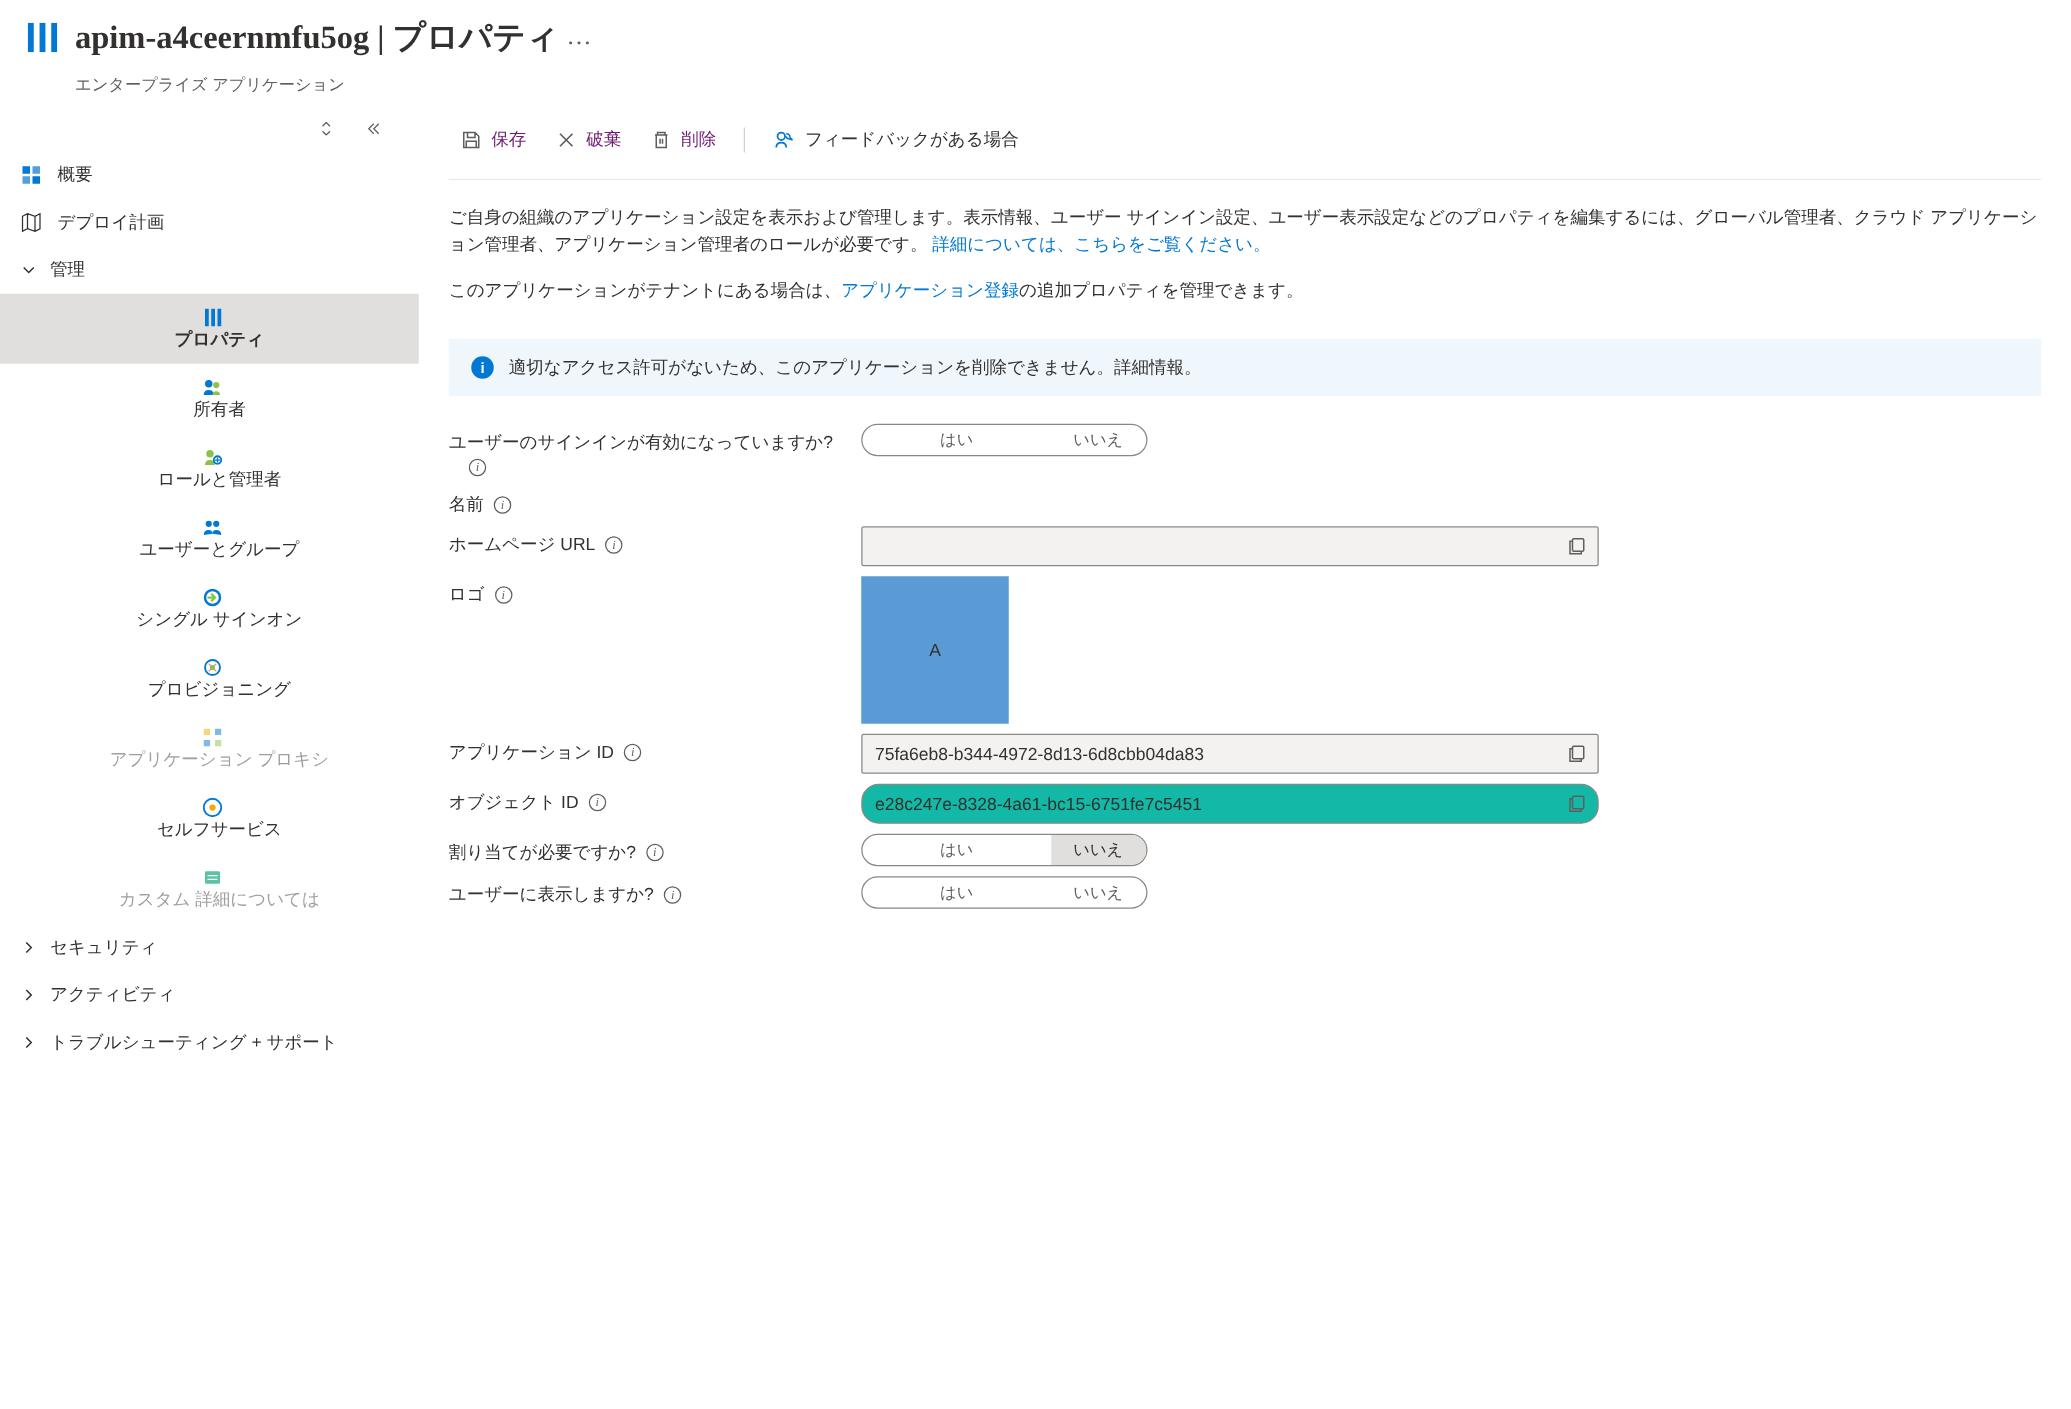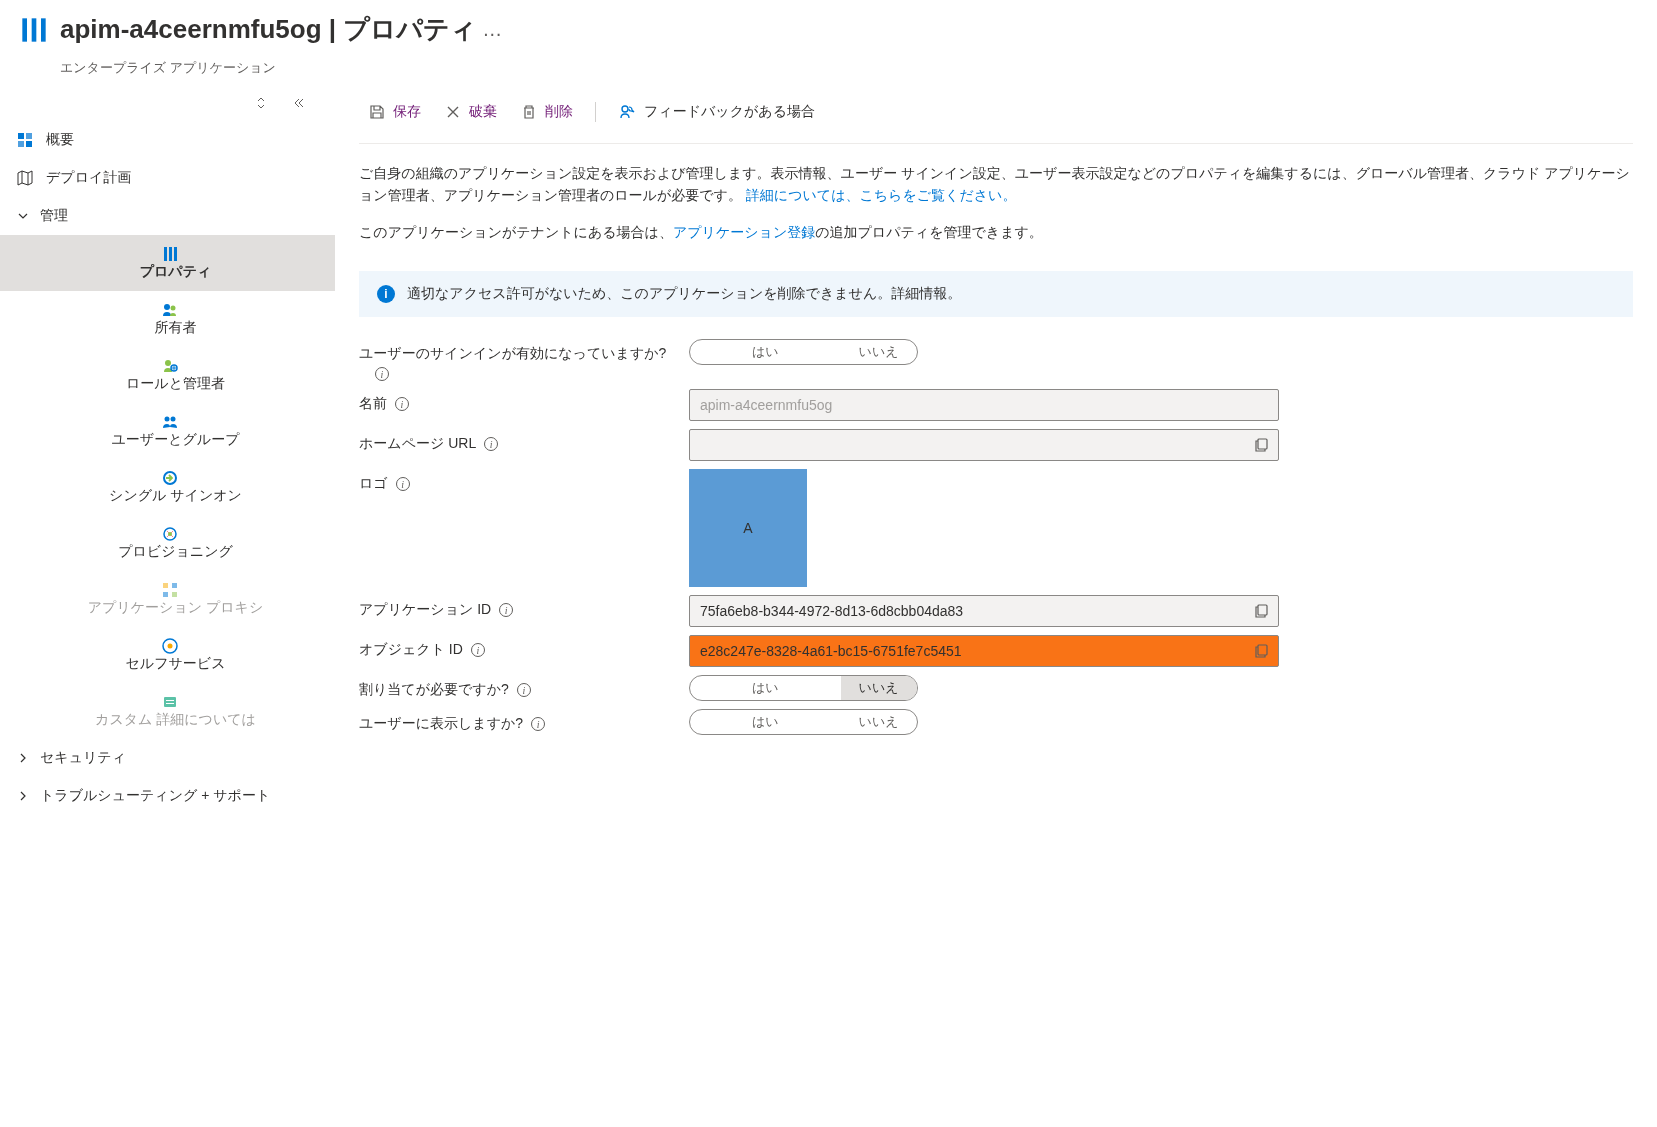--- a/index.html
+++ b/index.html
@@ -36,6 +36,7 @@
     .header-title-row {
       display: flex;
       align-items: center;
+      font-family: Liberation Serif, serif;
     }
     .header-title {
       font-size: 26px;

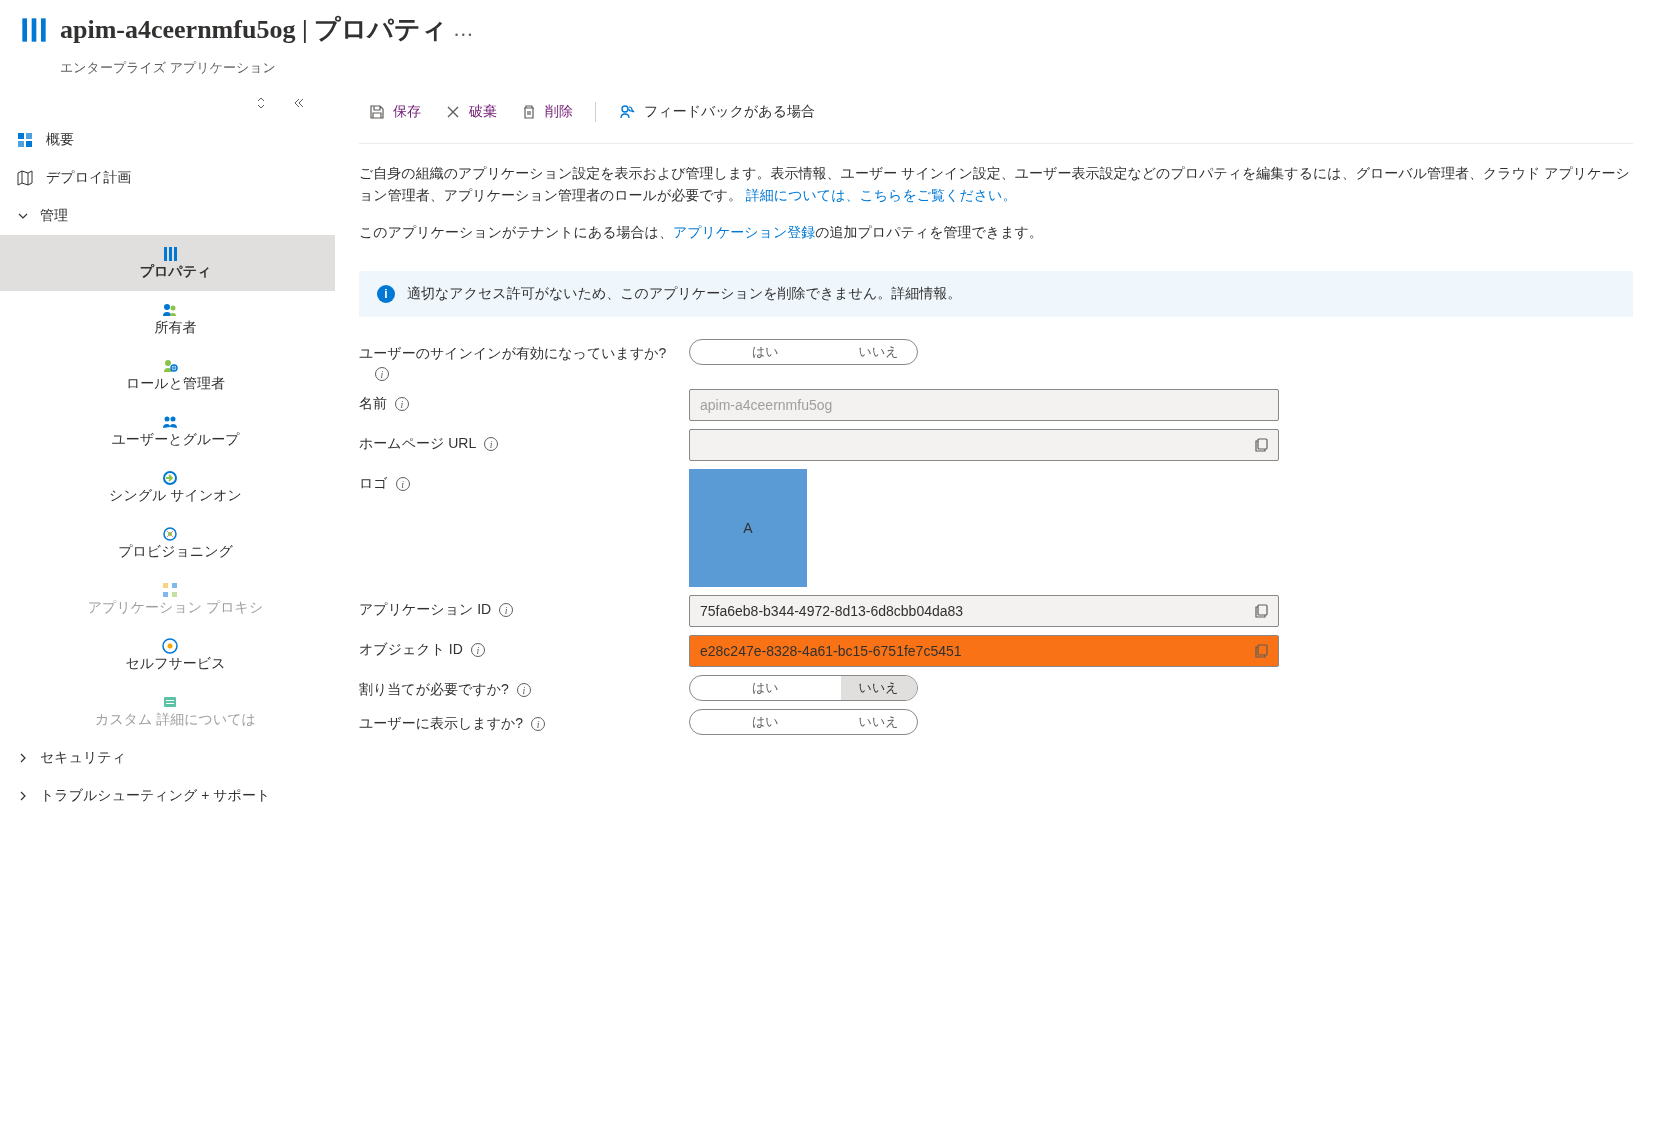--- a/index.html
+++ b/index.html
@@ -544,11 +544,6 @@
             <span>名前</span>
             <span class="info-icon">i</span>
           </div>
-          <div class="form-control">
-            <div class="input-wrap">
-              <input class="text-input readonly-grey" readonly="" value="apim-a4ceernmfu5og" style="">
-            </div>
-          </div>
         </div>
 
         <div class="form-row">

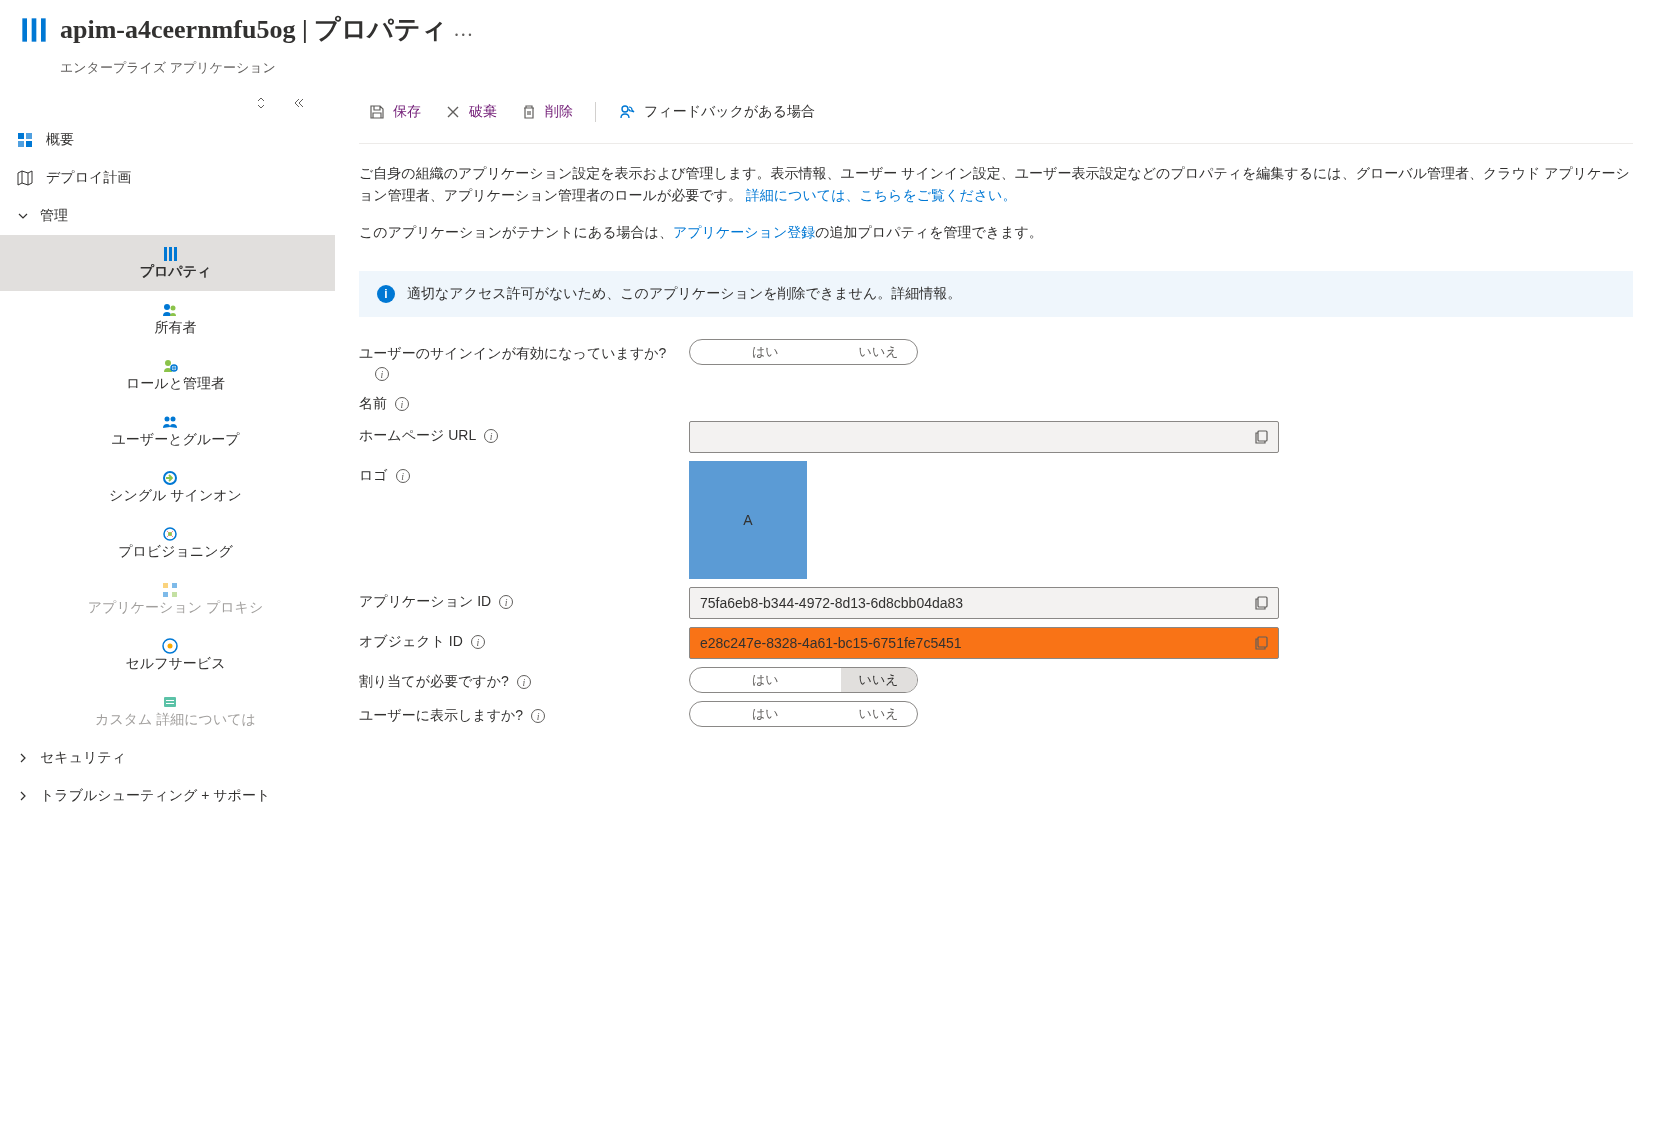--- a/index.html
+++ b/index.html
@@ -601,7 +601,7 @@
           </div>
           <div class="form-control">
             <div class="input-wrap">
-              <input class="text-input with-copy" style="background: #f97316; color: rgb(50, 49, 48);" readonly="" value="e28c247e-8328-4a61-bc15-6751fe7c5451">
+              <input class="text-input with-copy" style="background: #14b8a6; color: rgb(50, 49, 48); border-radius: 14px;" readonly="" value="e28c247e-8328-4a61-bc15-6751fe7c5451">
               <span class="copy-btn">
                 <svg width="14" height="14" viewBox="0 0 14 14">
                     <rect x="3" y="1" width="9" height="10" rx="1" fill="none" stroke="#605e5c" stroke-width="1.2"></rect>

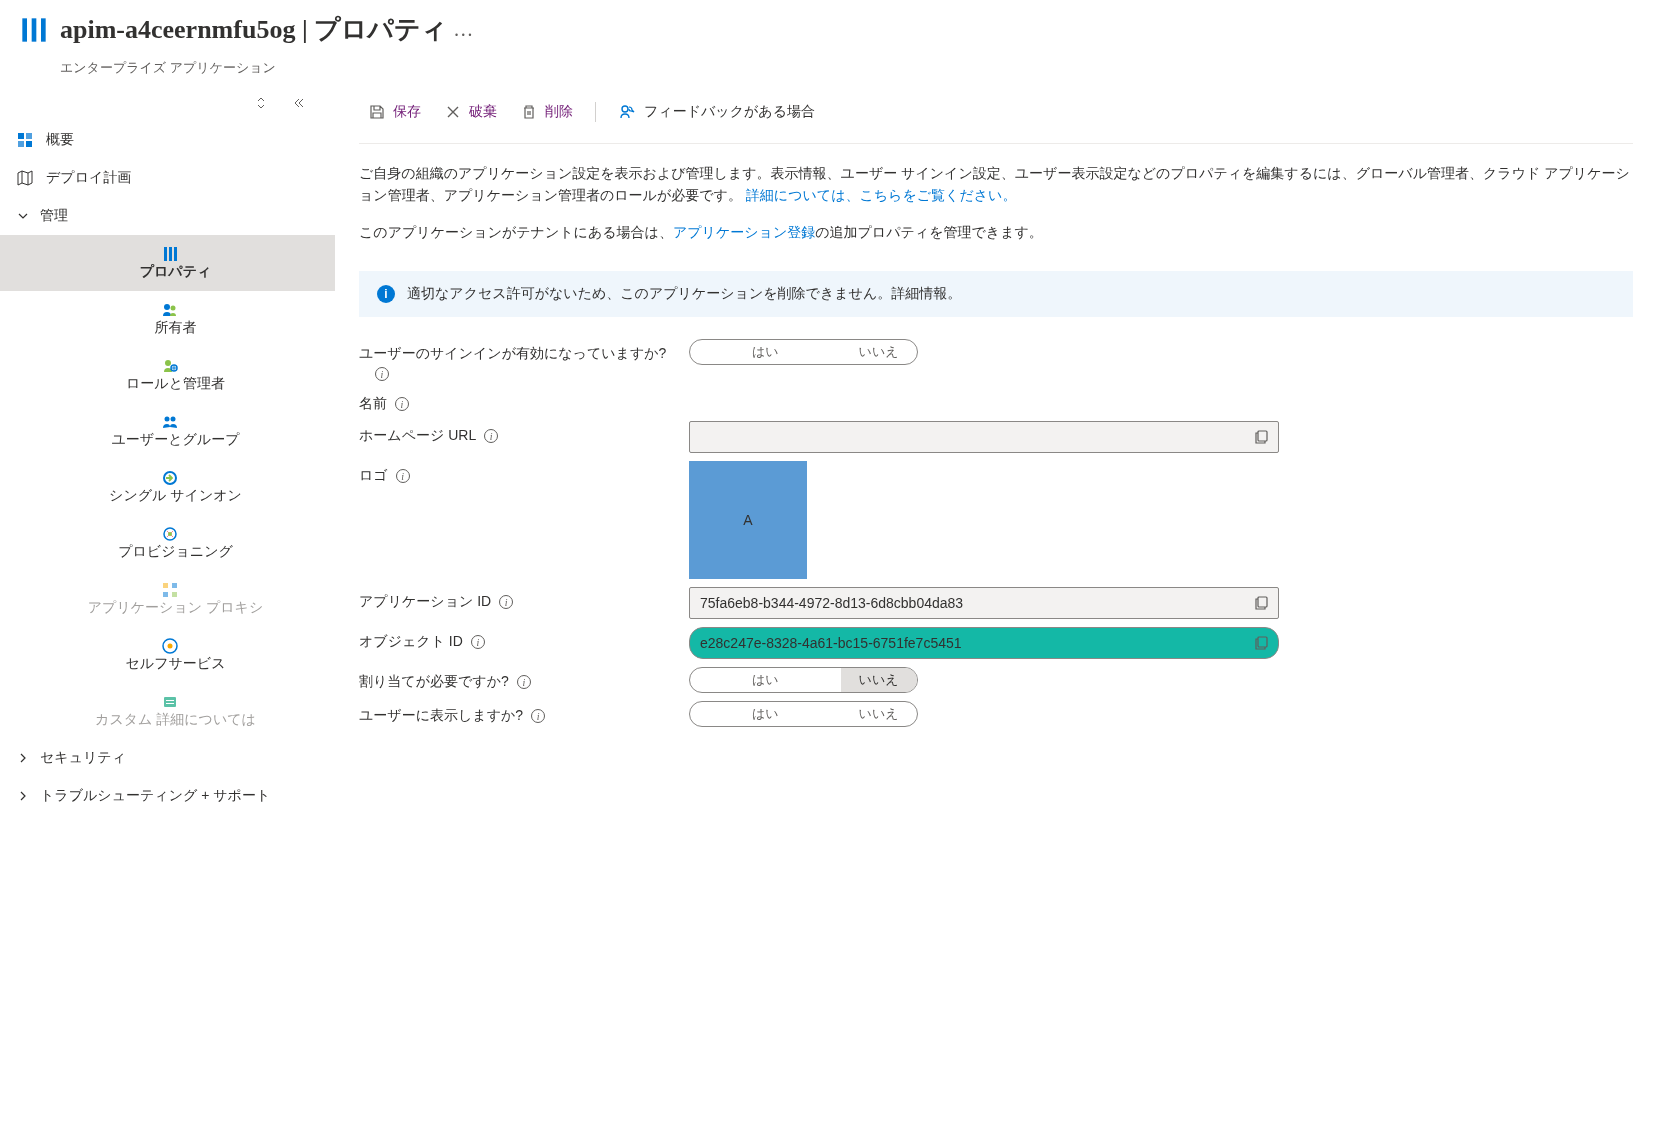--- a/index.html
+++ b/index.html
@@ -458,6 +458,14 @@
         <span>セキュリティ</span>
       </div>
 
+      <div class="nav-group">
+        <span class="chevron">
+          <svg width="10" height="10" viewBox="0 0 10 10">
+              <path d="M3 1 L7 5 L3 9" stroke="#323130" stroke-width="1.2" fill="none"></path>
+            </svg>
+        </span>
+        <span>アクティビティ</span>
+      </div>
 
       <div class="nav-group">
         <span class="chevron">

